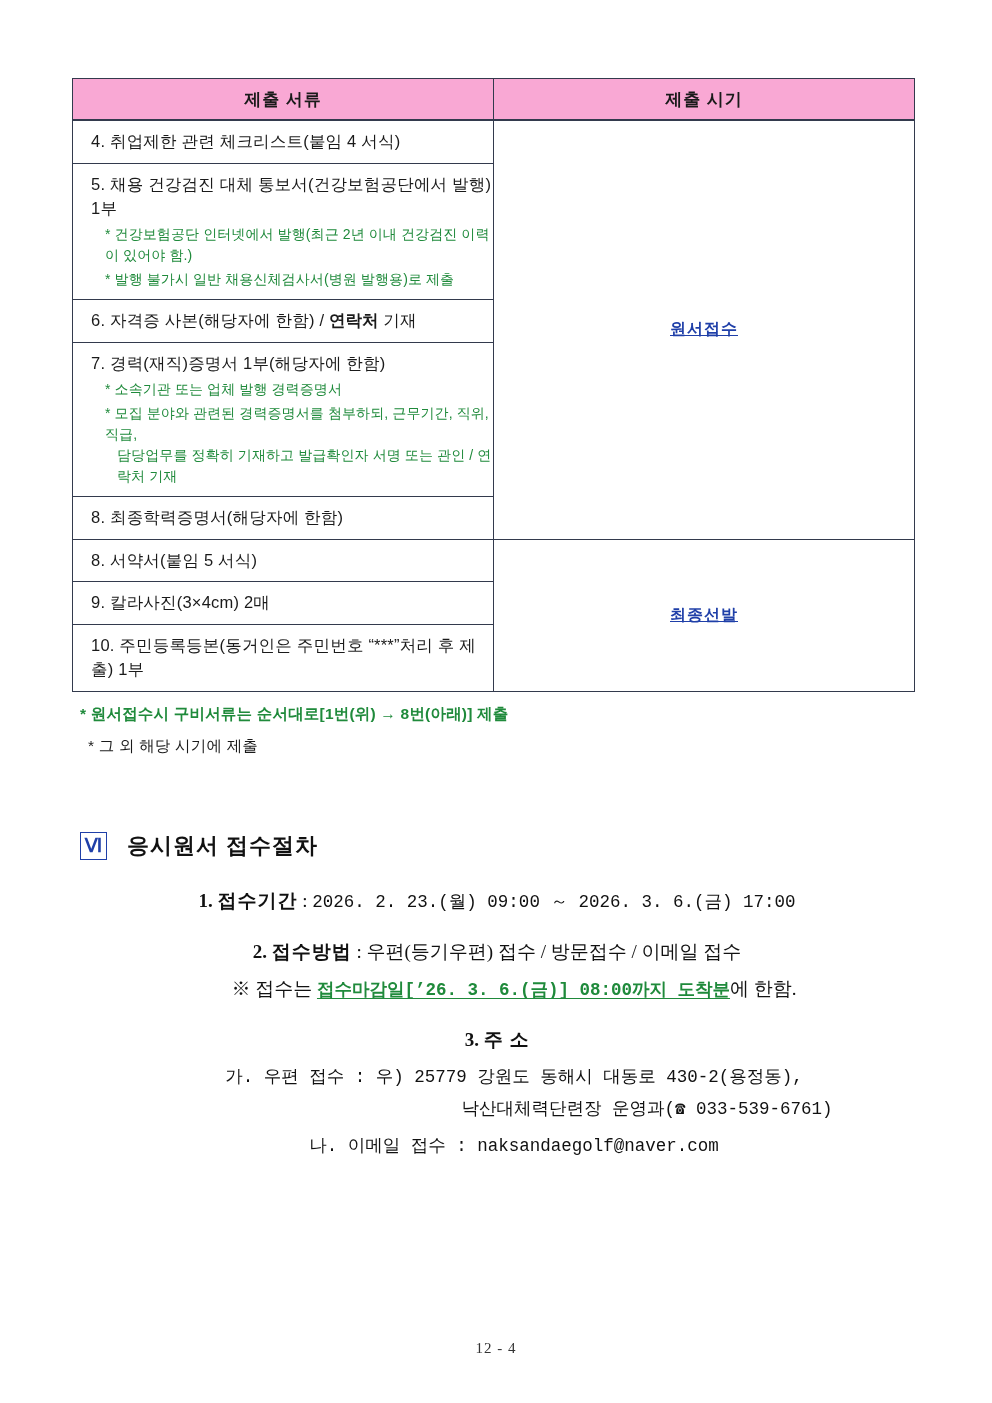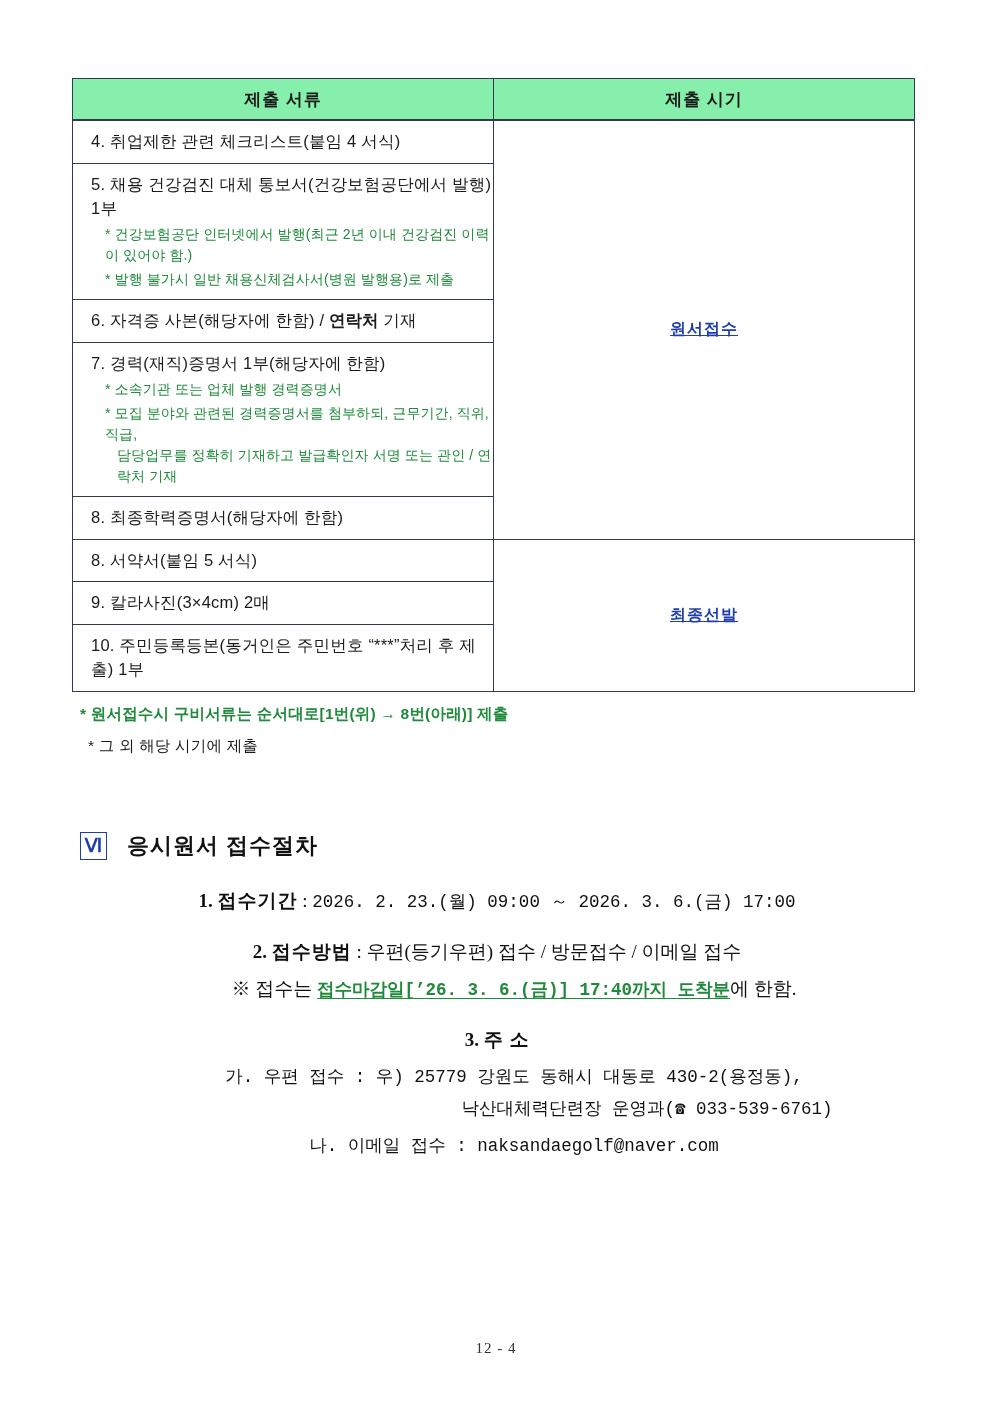--- a/index.html
+++ b/index.html
@@ -34,7 +34,7 @@
     vertical-align: middle;
   }
   table.docs thead th {
-    background: #86efac;
+    background: #f9a8d4;
     font-size: 17px;
     font-weight: bold;
     color: #1a1a1a;

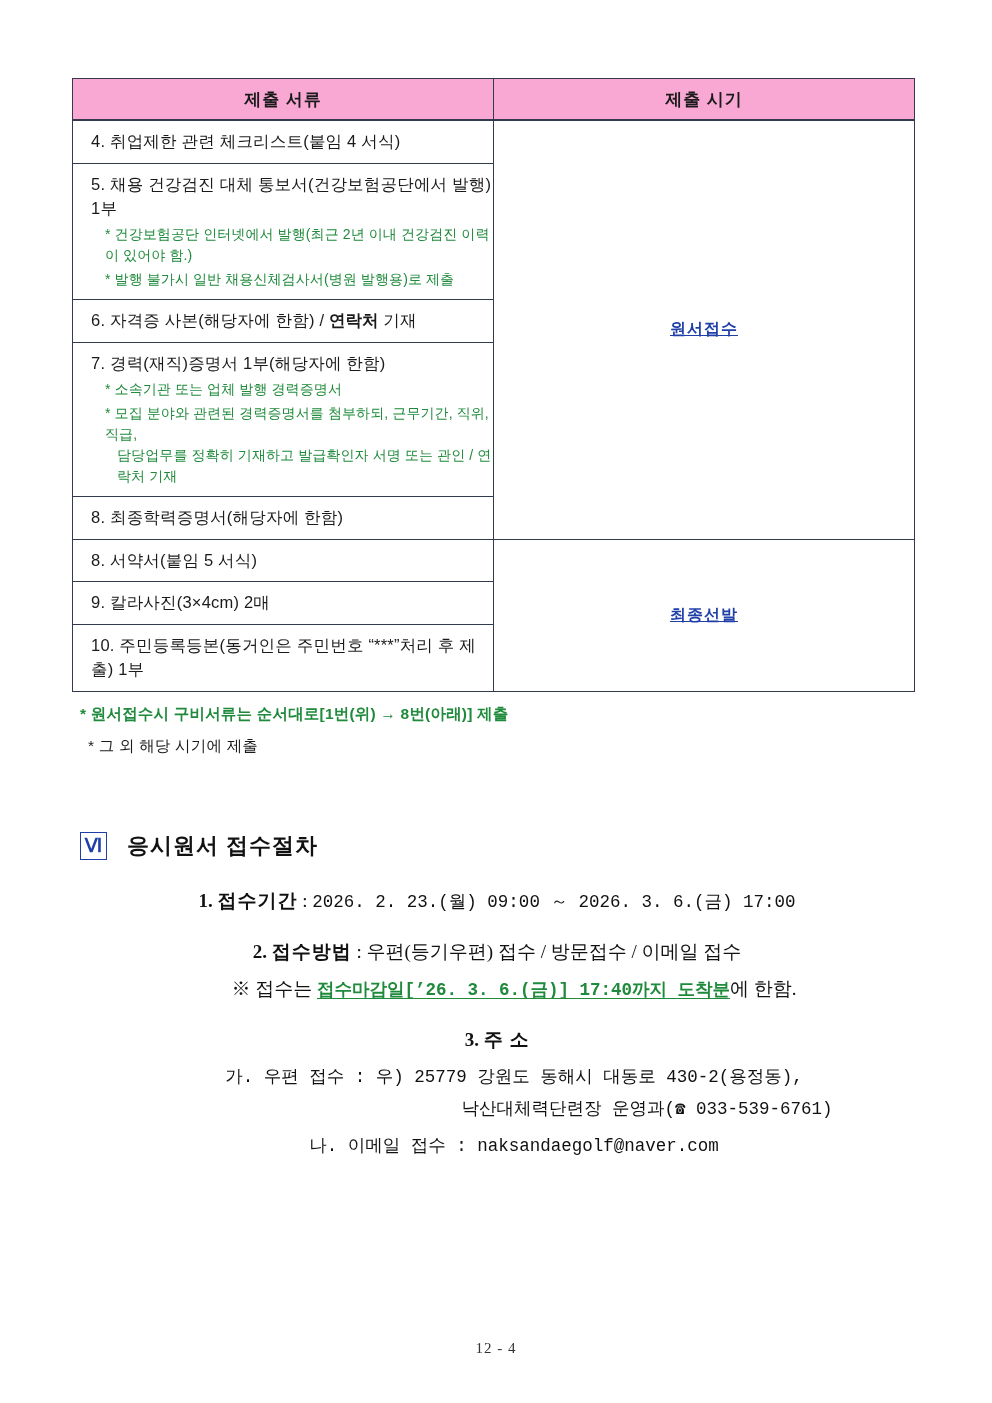--- a/index.html
+++ b/index.html
@@ -266,7 +266,7 @@
       <span class="num">2.</span>
       <span class="key">접수방법</span><span> : </span><span>우편(등기우편) 접수 / 방문접수 / 이메일 접수</span>
       <div class="sub-line">
-        <span>※ 접수는 </span><span class="green-ul mono">접수마감일[’26. 3. 6.(금)] 17:40까지 도착분</span><span>에 한함.</span>
+        <span>※ 접수는 </span><span class="green-ul mono">접수마감일[’26. 3. 6.(금)] 08:00까지 도착분</span><span>에 한함.</span>
       </div>
     </div>
 

